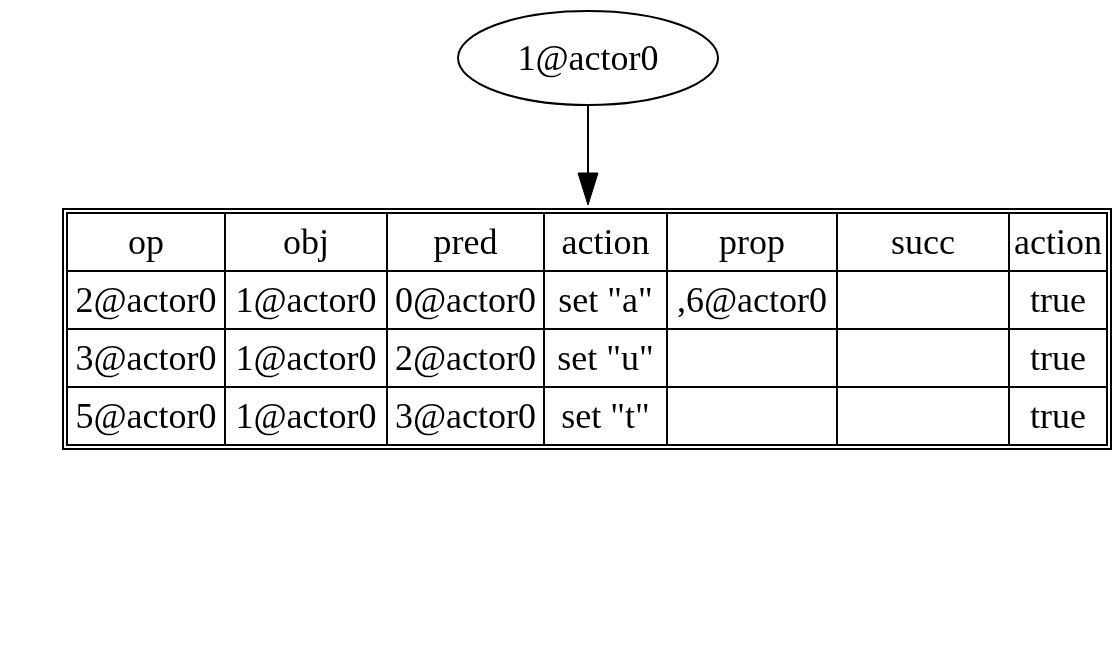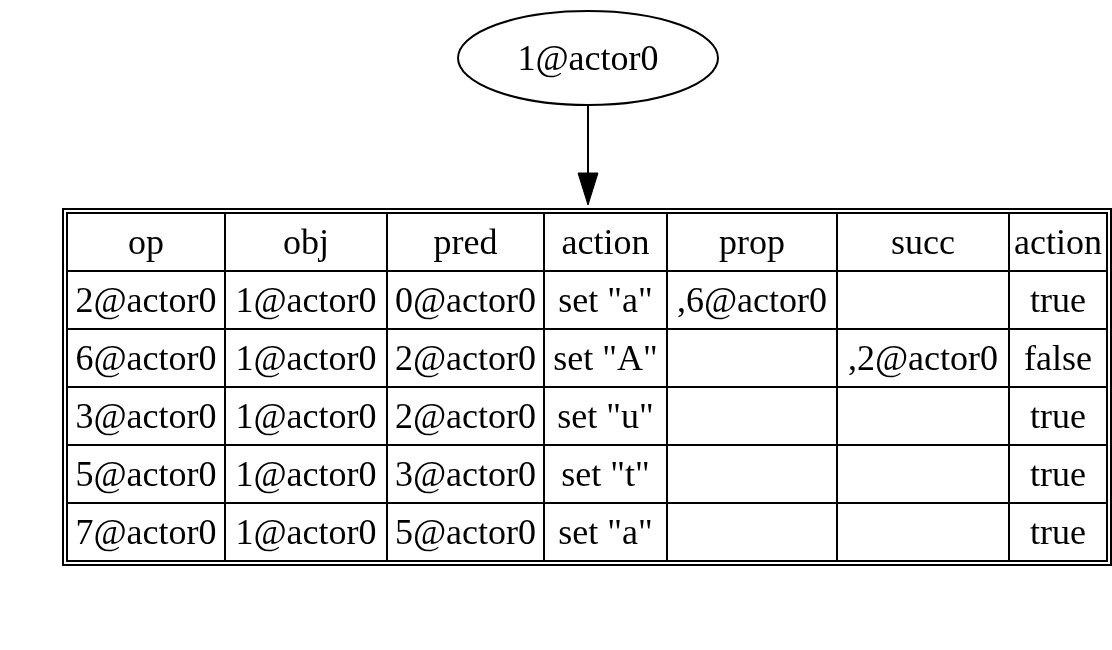--- a/index.html
+++ b/index.html
@@ -99,15 +99,6 @@
             <td>true</td>
           </tr>
           <tr>
-            <td>6@actor0</td>
-            <td>1@actor0</td>
-            <td>2@actor0</td>
-            <td>set "A"</td>
-            <td></td>
-            <td>,2@actor0</td>
-            <td>false</td>
-          </tr>
-          <tr>
             <td>3@actor0</td>
             <td>1@actor0</td>
             <td>2@actor0</td>

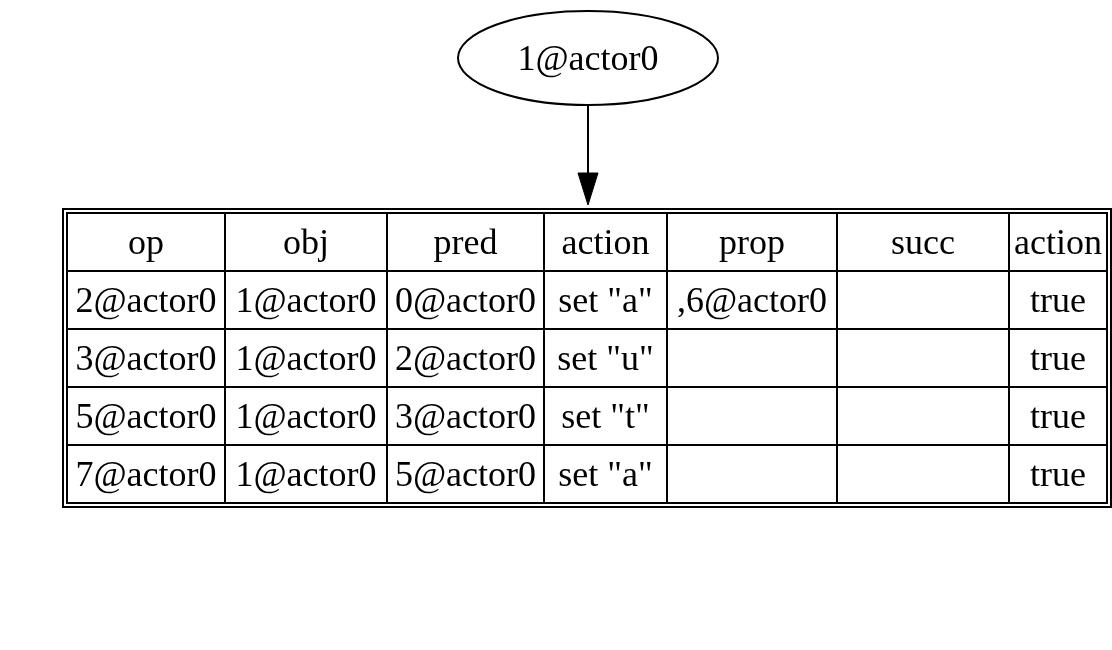--- a/index.html
+++ b/index.html
@@ -116,15 +116,6 @@
             <td></td>
             <td>true</td>
           </tr>
-          <tr>
-            <td>7@actor0</td>
-            <td>1@actor0</td>
-            <td>5@actor0</td>
-            <td>set "a"</td>
-            <td></td>
-            <td></td>
-            <td>true</td>
-          </tr>
         </tbody>
     </table>
   </div>

